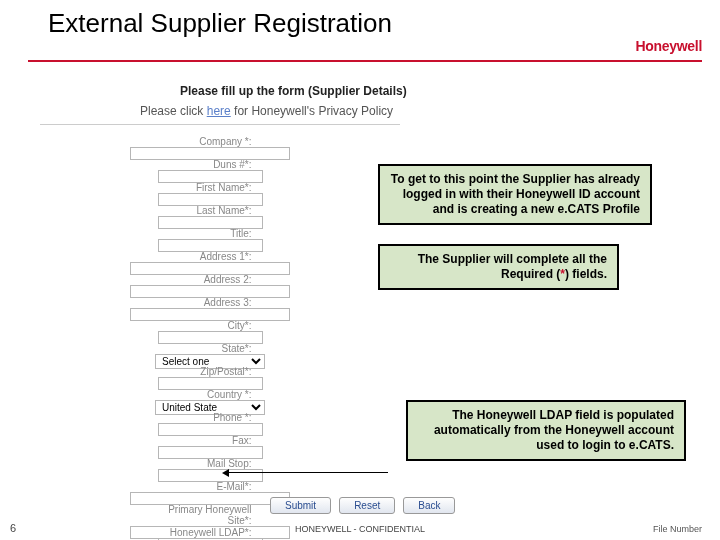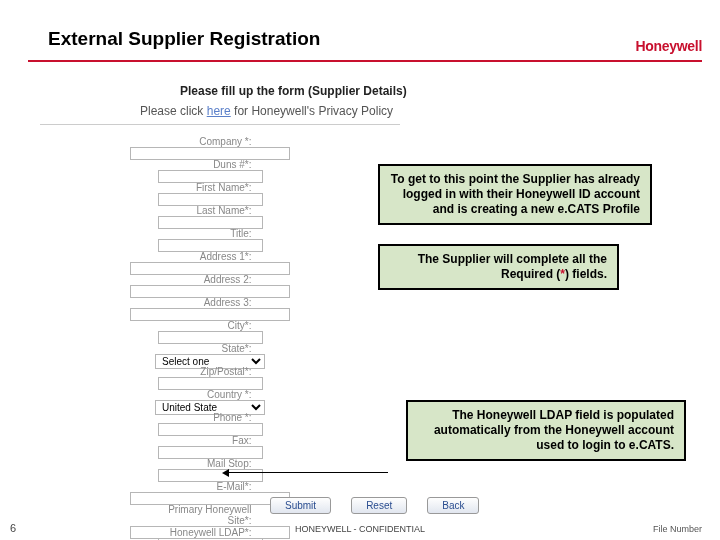--- a/index.html
+++ b/index.html
@@ -13,10 +13,10 @@
   }
   .slide-title {
     position: absolute;
-    top: 28px;
+    top: 8px;
     left: 48px;
-    font-size: 19px;
-    font-weight: bold;
+    font-size: 26px;
+    font-weight: normal;
     color: #000;
   }
   .brand-logo {

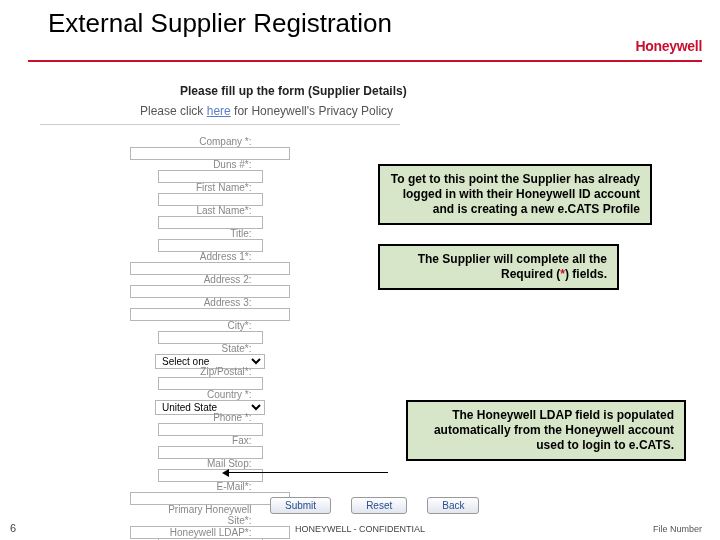--- a/index.html
+++ b/index.html
@@ -139,7 +139,7 @@
     top: 497px;
     left: 238px;
     display: flex;
-    gap: 20px;
+    gap: 8px;
     align-items: center;
     padding-left: 32px;
   }

